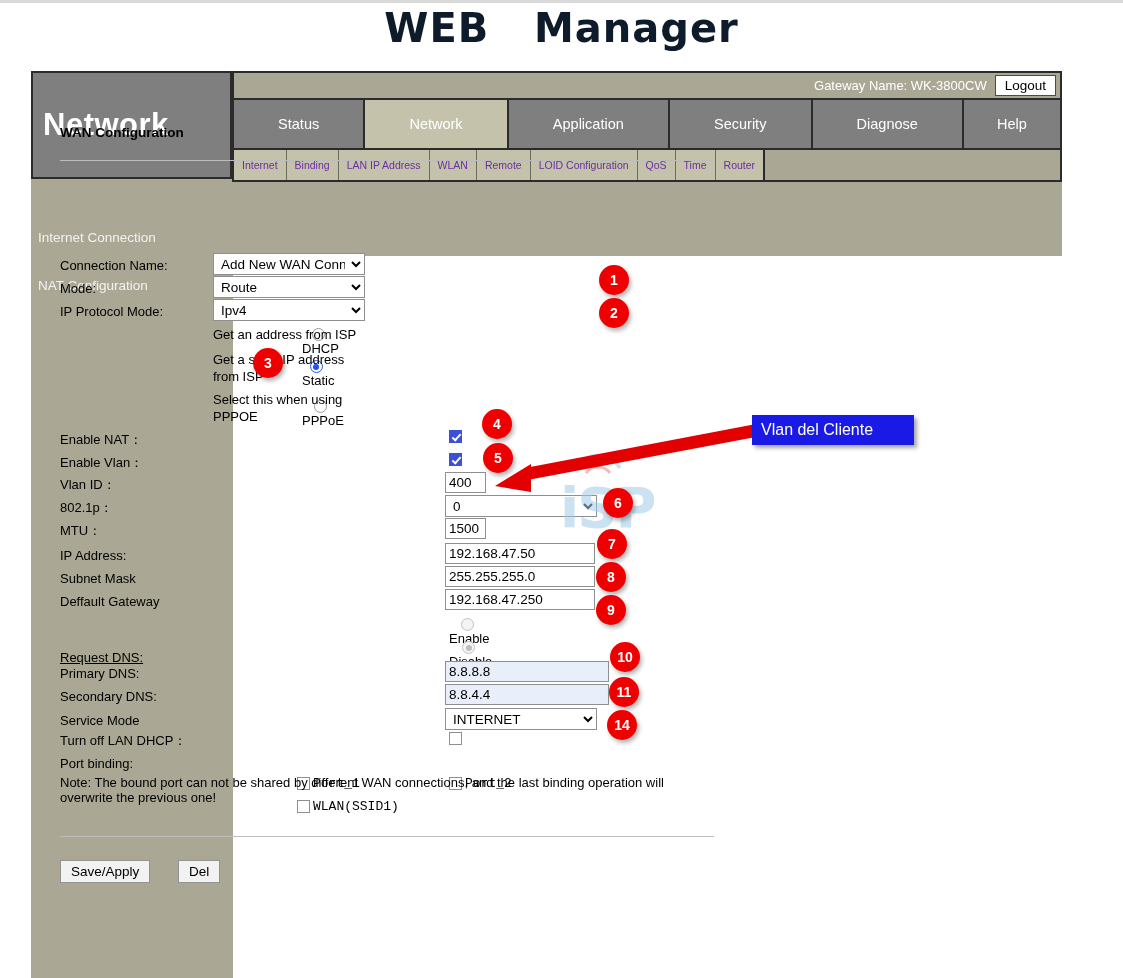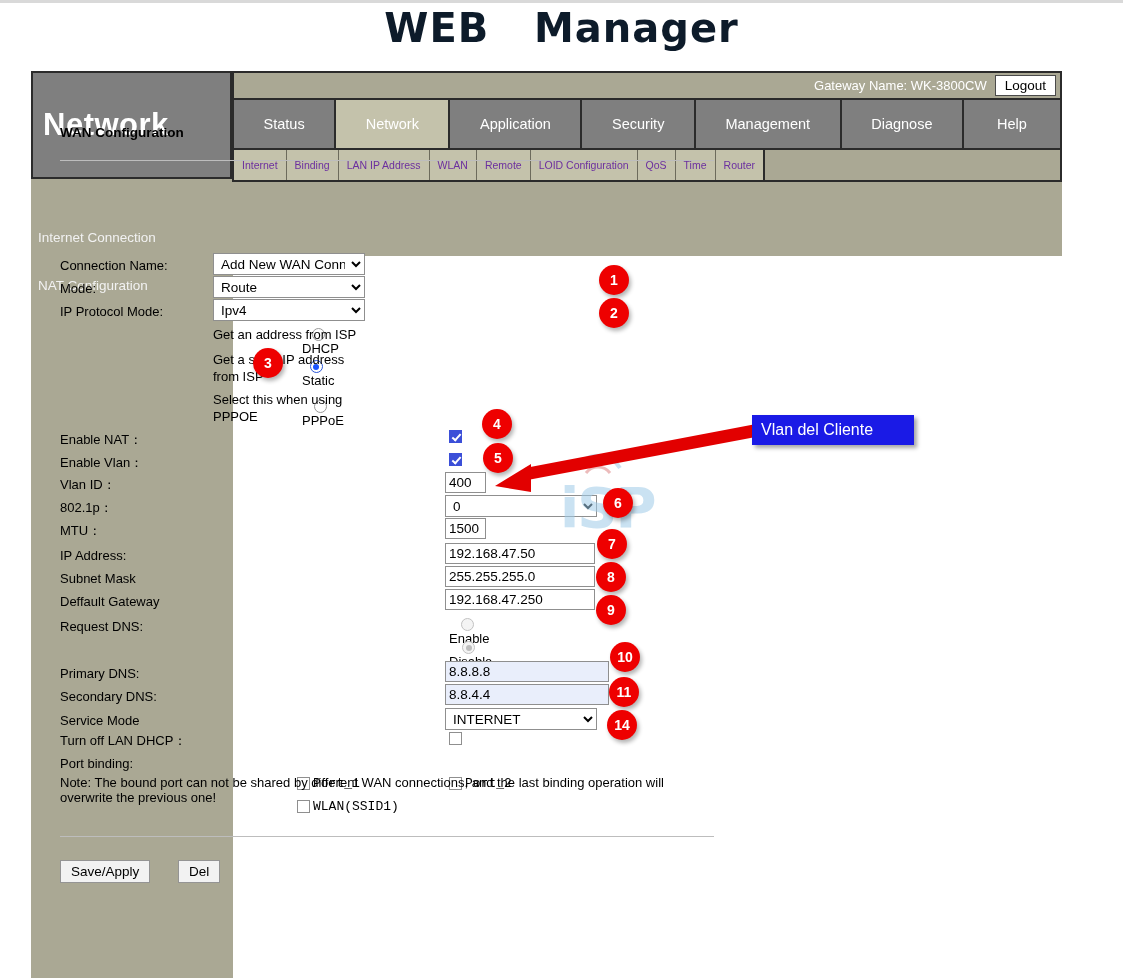--- a/index.html
+++ b/index.html
@@ -281,7 +281,6 @@
       <div class="main-tab active">Network</div>
       <div class="main-tab">Application</div>
       <div class="main-tab">Security</div>
-      <div class="main-tab">Management</div>
       <div class="main-tab">Diagnose</div>
       <div class="main-tab" id="tab-help">Help</div>
     </div>

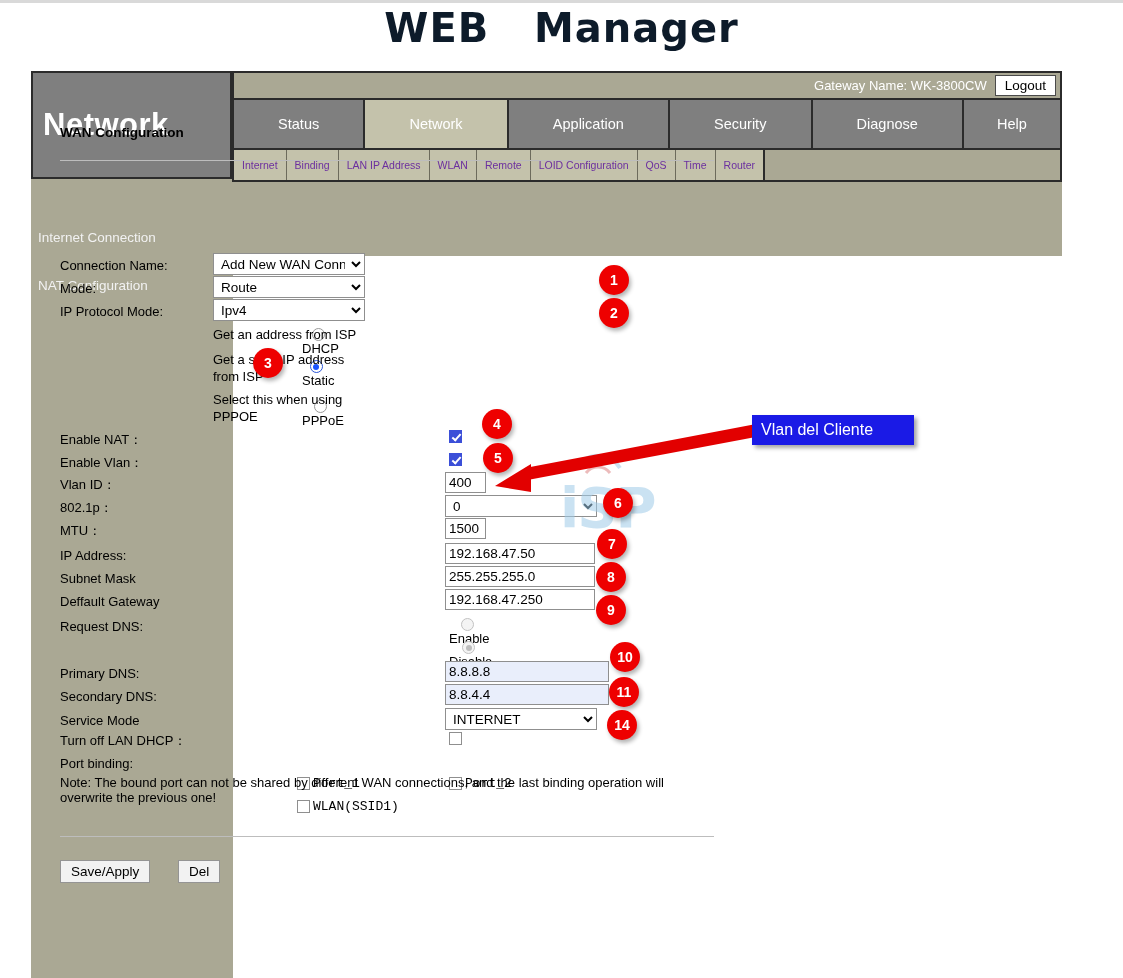--- a/index.html
+++ b/index.html
@@ -395,7 +395,7 @@
 </div>
 <input class="inp txt" style="position: absolute; left: 445px; top: 589px; width: 150px;" value="192.168.47.250">
 
-<div class="form-row" style="top:617px;">
+<div class="form-row" style="top:648px;text-decoration:underline;">
   <span class="lbl">Request DNS:</span>
 </div>
 <div class="radio-row" style="left:445px; top:618px;">

